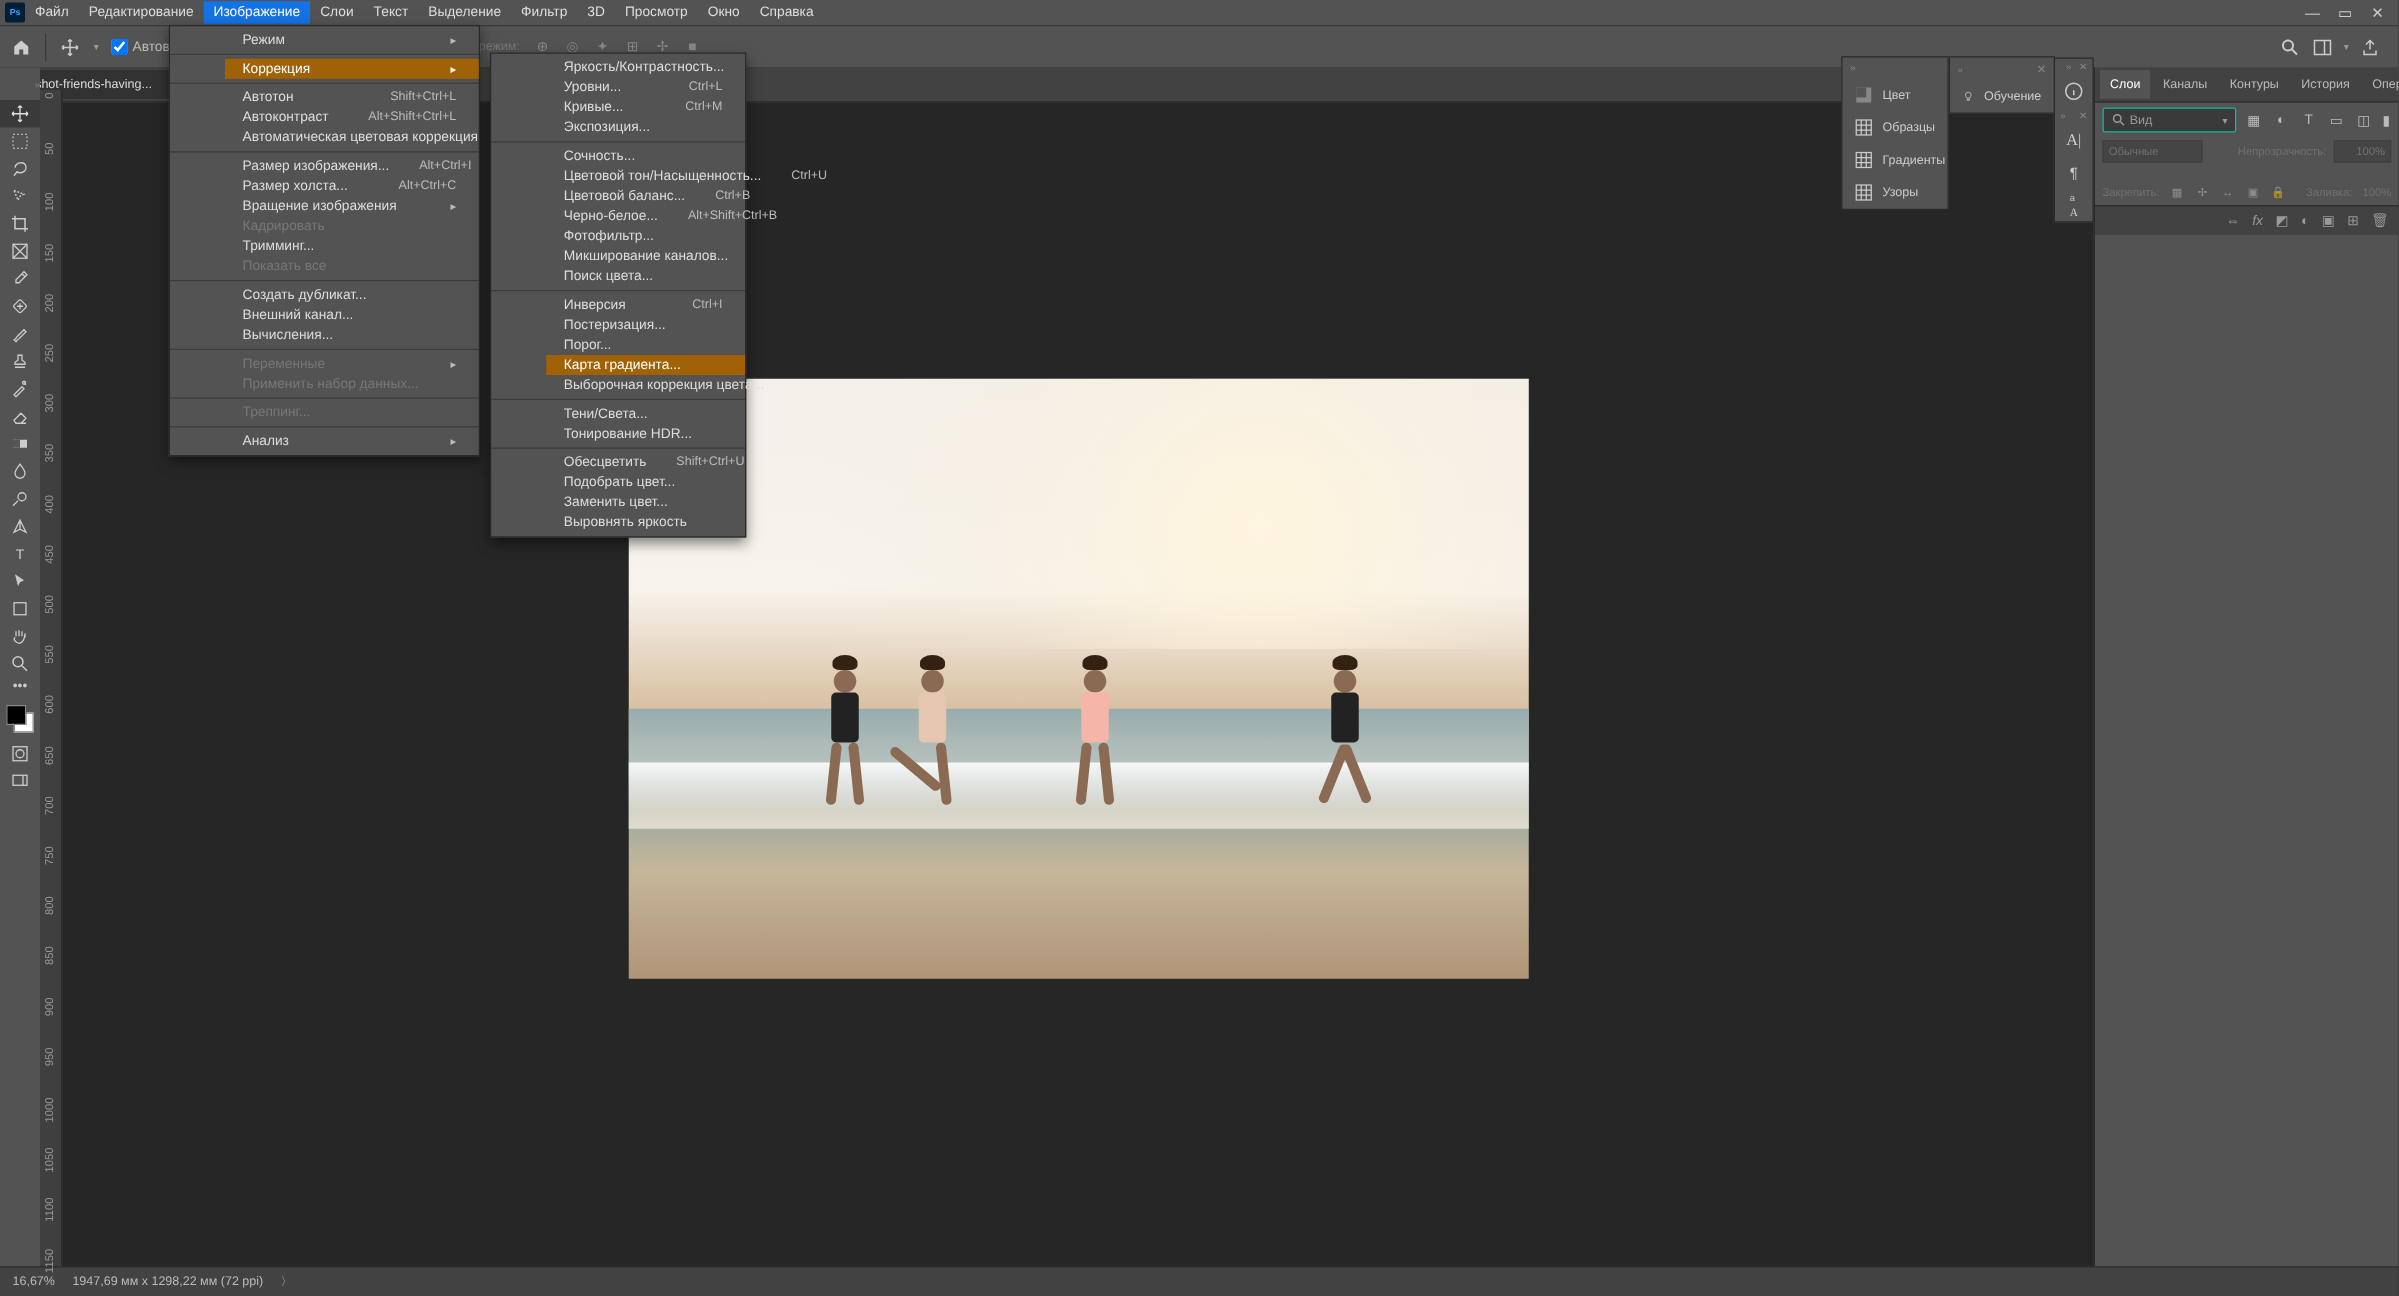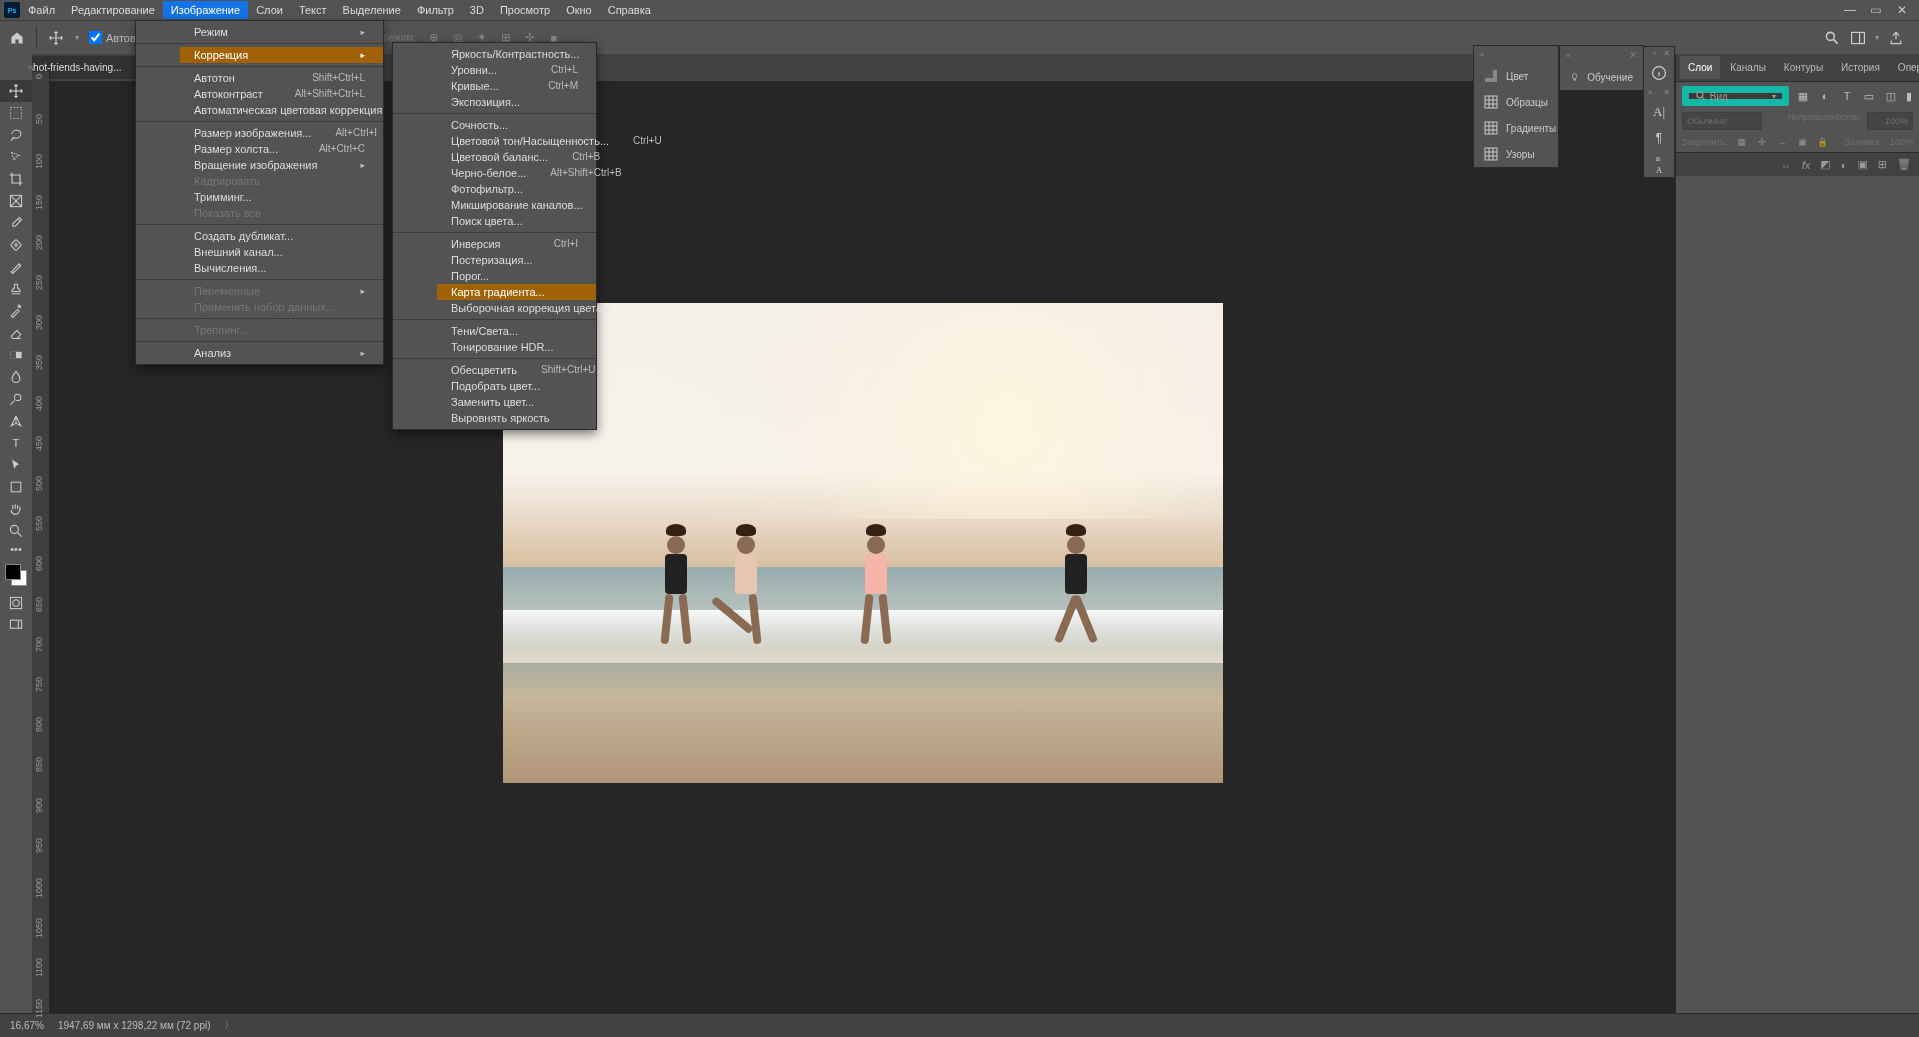--- a/index.html
+++ b/index.html
@@ -70,7 +70,7 @@
 .panel-tabs .ptab.active { background:#535353; color:#fff;}
 .panel-tabs .spacer{flex:1;}
 .search-row { display:flex; align-items:center; padding:4px 6px; gap:6px;}
-.search-row .sinput { flex: 1; height:20px; background:#3a3a3a; border:7px solid #14b8a6; border-radius:2px; display:flex; align-items:center; padding:0 6px; color:#999; font-size:10px;}
+.search-row .sinput { flex: 1; height:20px; background:#3a3a3a; border:1px solid #14b8a6; border-radius:2px; display:flex; align-items:center; padding:0 6px; color:#999; font-size:10px;}
 .icon16 { width:16px; height:16px; display:inline-flex; align-items:center; justify-content:center; color:#bbb;}
 .opacity-row{ display:flex; align-items:flex-start; padding:2px 6px; gap:6px; font-size:9px; color:#888;font-style:italic;}
 .opacity-row .field{ height:18px; width:46px; background:#3a3a3a; border:1px solid #303030; display:flex; align-items:center; justify-content:flex-end; padding:0 4px; font-size:9px;}

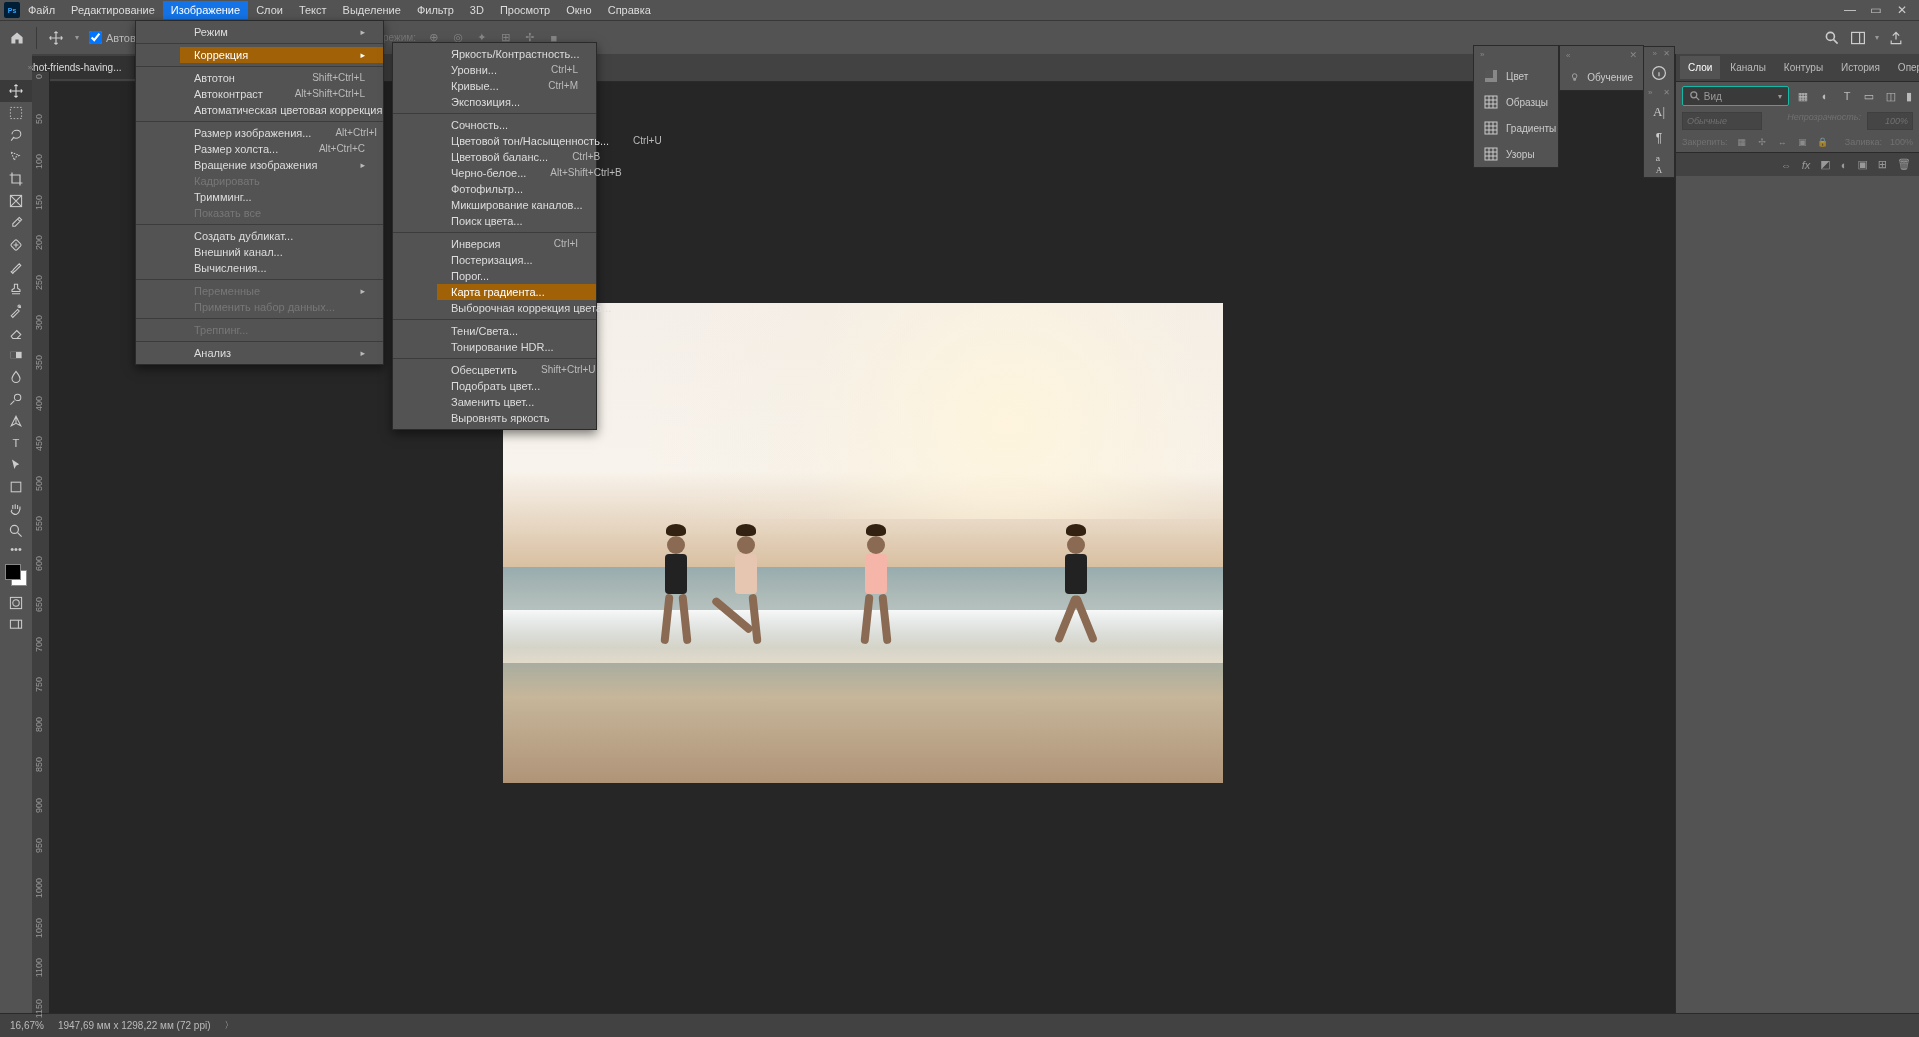--- a/index.html
+++ b/index.html
@@ -72,7 +72,7 @@
 .search-row { display:flex; align-items:center; padding:4px 6px; gap:6px;}
 .search-row .sinput { flex: 1; height:20px; background:#3a3a3a; border:1px solid #14b8a6; border-radius:2px; display:flex; align-items:center; padding:0 6px; color:#999; font-size:10px;}
 .icon16 { width:16px; height:16px; display:inline-flex; align-items:center; justify-content:center; color:#bbb;}
-.opacity-row{ display:flex; align-items:flex-start; padding:2px 6px; gap:6px; font-size:9px; color:#888;font-style:italic;}
+.opacity-row{ display:flex; align-items:center; padding:2px 6px; gap:6px; font-size:9px; color:#888;}
 .opacity-row .field{ height:18px; width:46px; background:#3a3a3a; border:1px solid #303030; display:flex; align-items:center; justify-content:flex-end; padding:0 4px; font-size:9px;}
 .opacity-row .sp{flex:1;}
 .opacity-row.dim{ opacity:.55;}

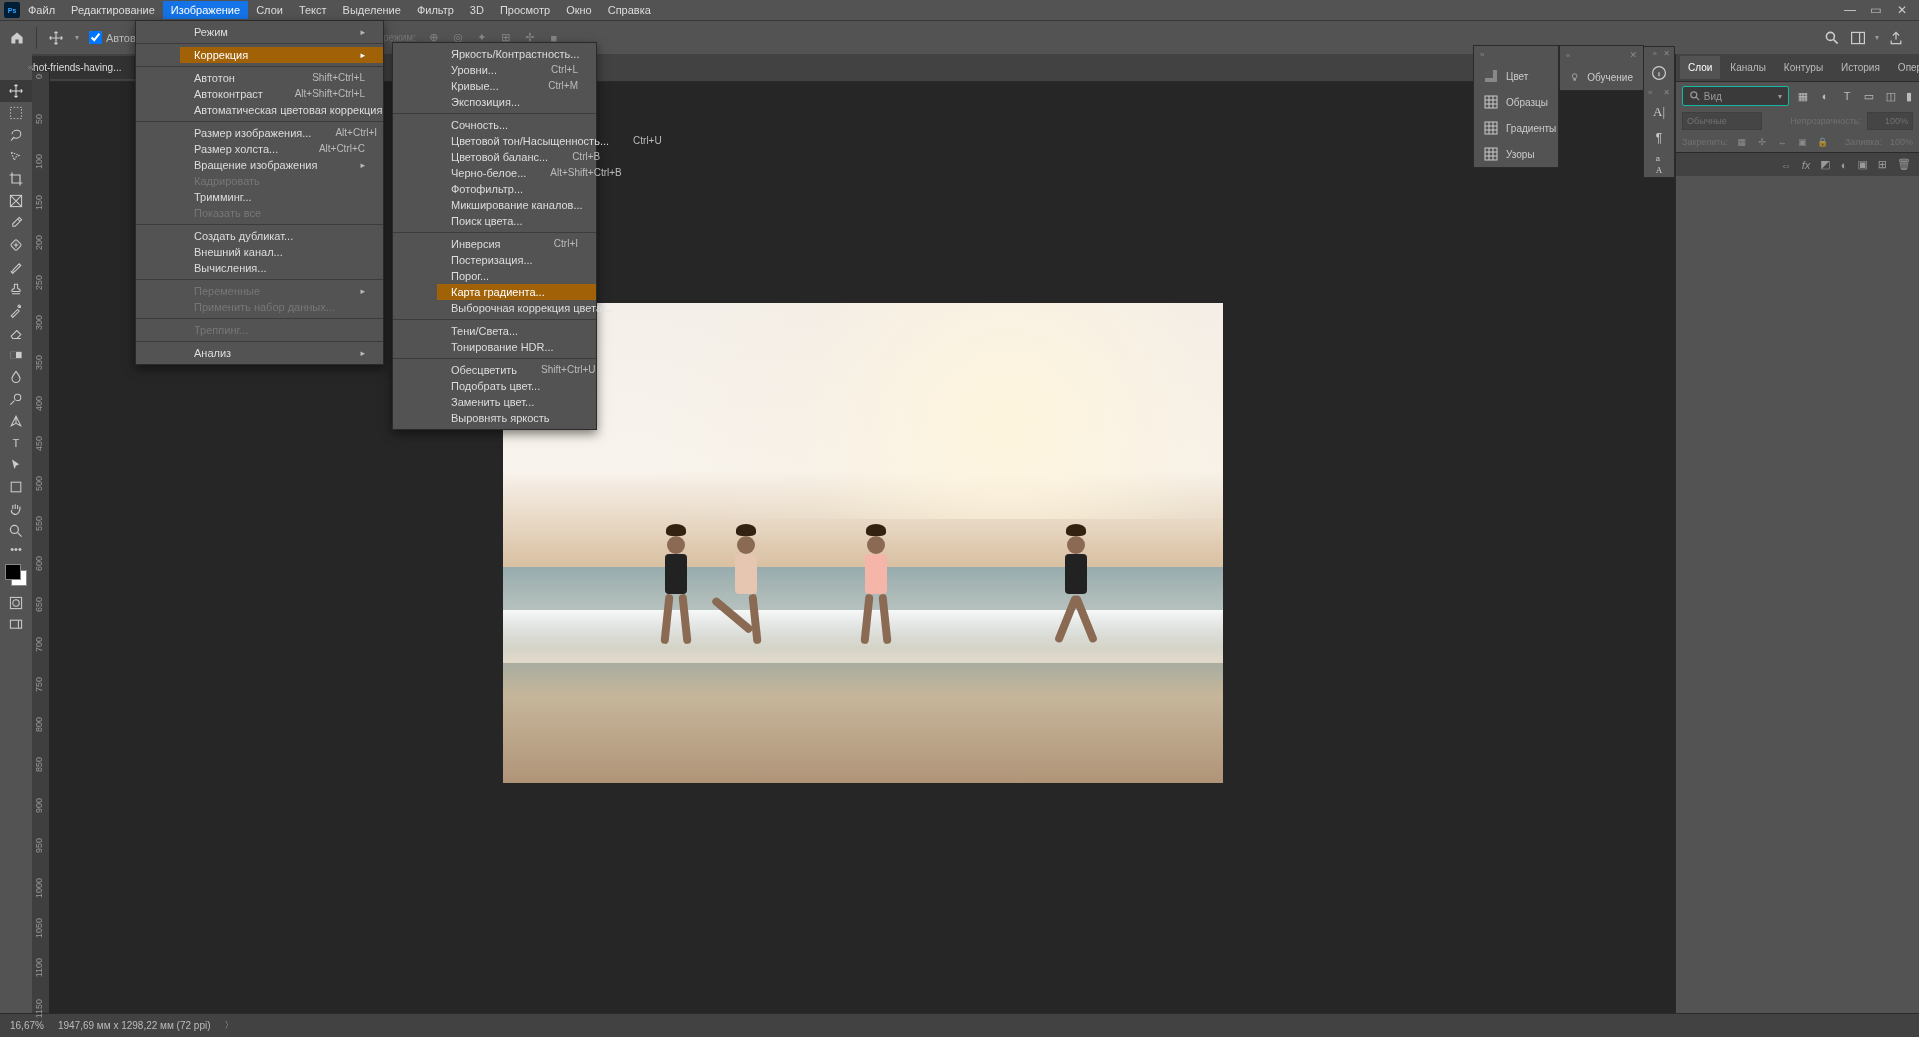--- a/index.html
+++ b/index.html
@@ -76,7 +76,7 @@
 .opacity-row .field{ height:18px; width:46px; background:#3a3a3a; border:1px solid #303030; display:flex; align-items:center; justify-content:flex-end; padding:0 4px; font-size:9px;}
 .opacity-row .sp{flex:1;}
 .opacity-row.dim{ opacity:.55;}
-.lock-row{ display:flex; align-items:center; padding:2px 6px; gap:8px; font-size:9px; color:#888;}
+.lock-row{ display:flex; align-items:center; padding:2px 6px; gap:8px; font-size:9px; color:#888;margin-top:12px;}
 .lock-row.dim{opacity:.55;}
 .layerlist { flex:1; background:#424242; border-top:1px solid #2a2a2a; padding:0;}
 .layer { display:flex; align-items:center; height:34px; gap:6px; padding:0 6px; background:#1473e6; color:#fff;}

